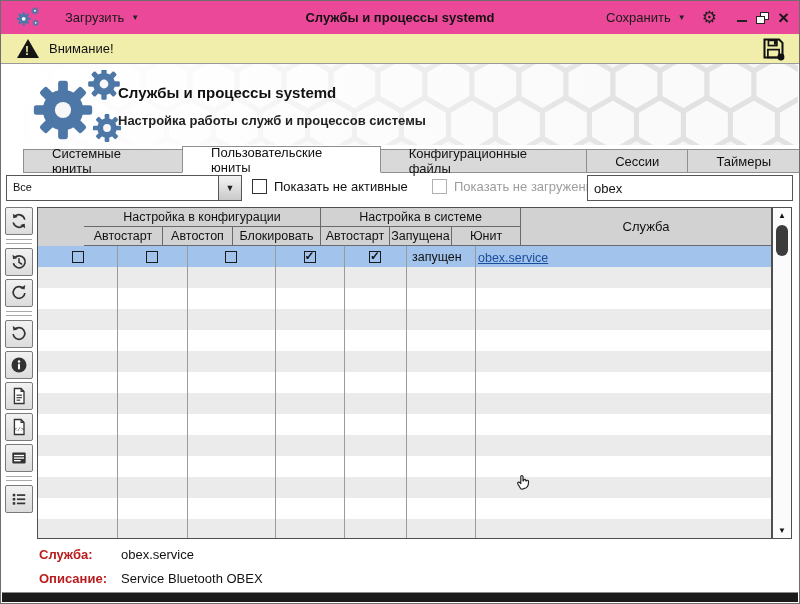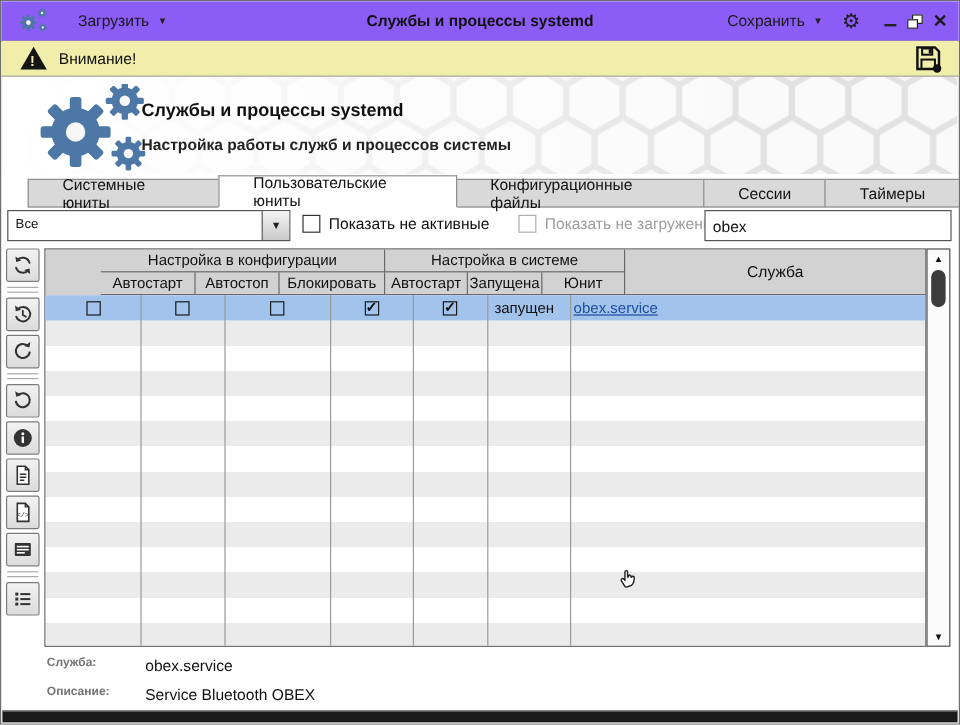--- a/index.html
+++ b/index.html
@@ -11,7 +11,7 @@
   
   .titlebar {
     position:absolute; top:0; left:0; right:0; height:34px;
-    background:#8b5cf6; border-bottom:1px solid #4a4a4a;
+    background:#ec4899; border-bottom:1px solid #4a4a4a;
     display:flex; align-items:center;
   }
   .app-gears { margin-left:12px; }

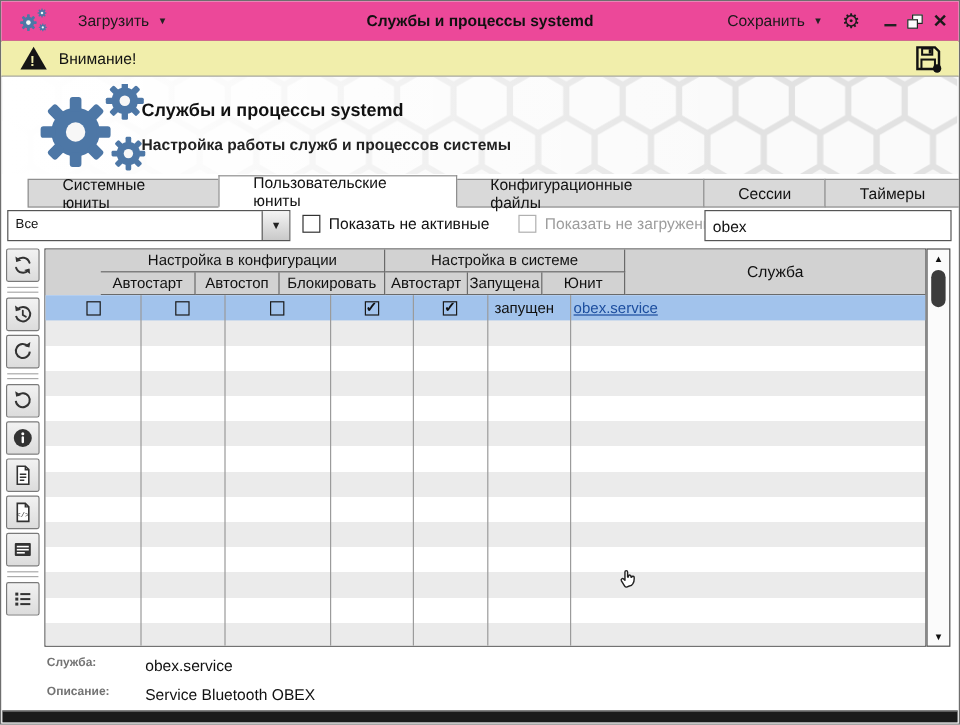--- a/index.html
+++ b/index.html
@@ -110,7 +110,7 @@
   
   .details { position:absolute; top:546px; left:38px; }
   .drow { display:flex; margin-bottom:9px; }
-  .dlabel { width:82px; font-size:10px; font-weight:600; color:#737373; }
+  .dlabel { width:82px; font-size:13px; font-weight:600; color:#b91c1c; }
   .dvalue { font-size:13px; color:#111; }
   
   .bottombar { position:absolute; left:1px; right:1px; bottom:1px; height:10px;

